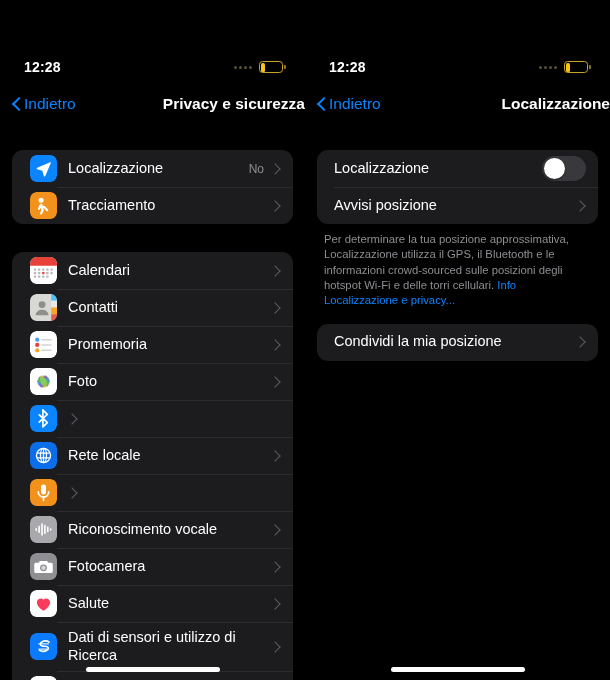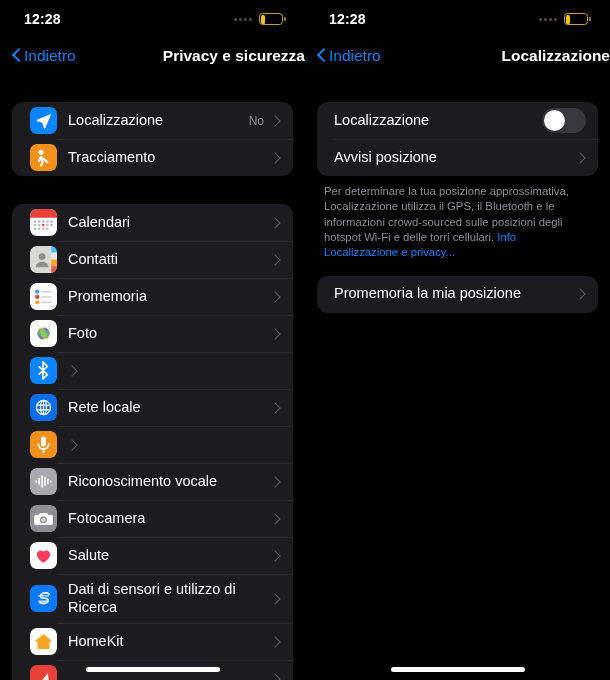--- a/index.html
+++ b/index.html
@@ -16,7 +16,7 @@
   
   .statusbar{
     height:38px; display:flex; align-items:center;
-    justify-content:space-between; padding:0 22px 0 24px;
+    justify-content:space-between; padding:0 22px 0 24px;margin-top:48px;
   }
   .status-time{ font-size:14px; font-weight:bold; color:#fff; letter-spacing:.2px; }
   .status-right{ display:flex; align-items:center; gap:5px; }

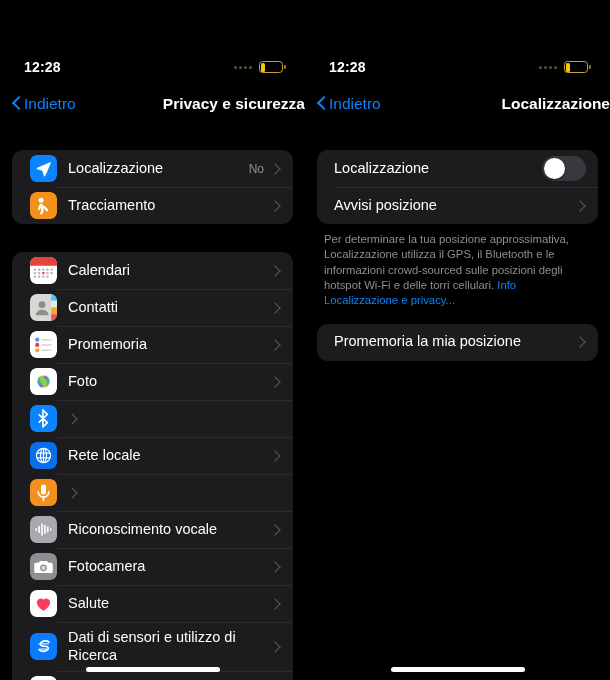--- a/index.html
+++ b/index.html
@@ -40,7 +40,7 @@
     height:36px; display:flex; align-items:center; position:relative; padding:0 10px;
   }
   .back{
-    display:flex; align-items:flex-start; gap:3px; color:#0a84ff;
+    display:flex; align-items:center; gap:3px; color:#0a84ff;
     font-size:15.5px; cursor:pointer; padding-left:2px;
   }
   .back .chev{

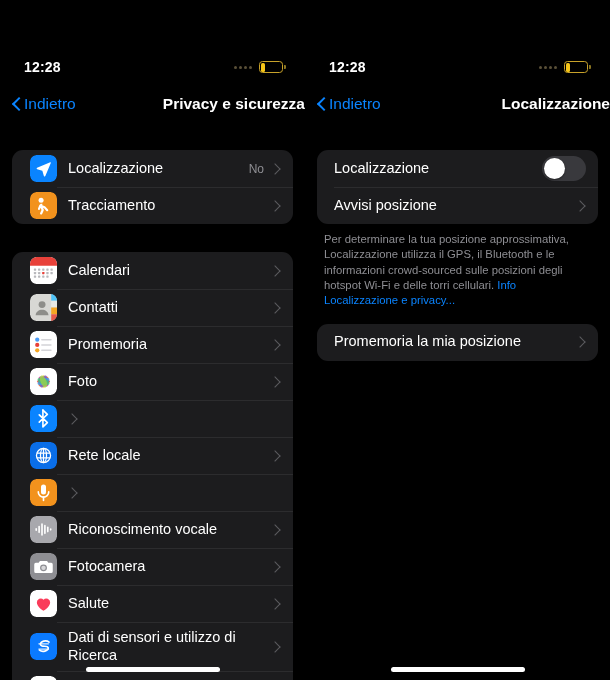--- a/index.html
+++ b/index.html
@@ -433,7 +433,7 @@
 
     <div class="card">
       <div class="prow">
-        <span class="label">Promemoria la mia posizione</span>
+        <span class="label">Condividi la mia posizione</span>
         <span class="chev-r"></span>
       </div>
     </div>

